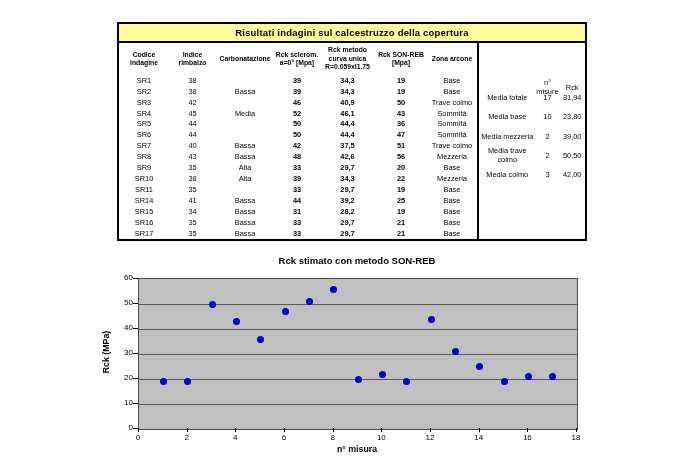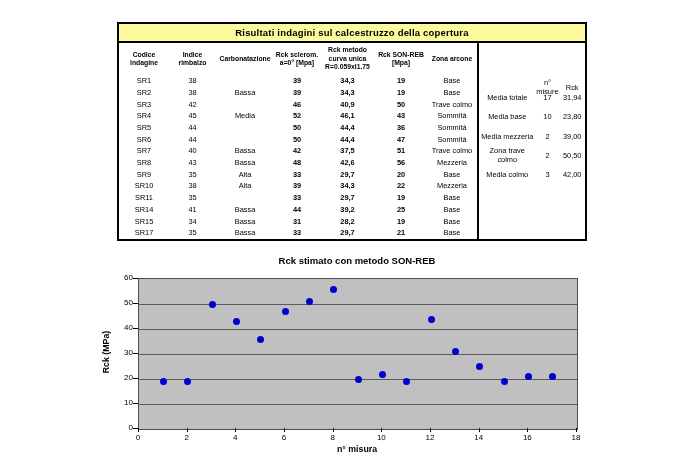--- a/index.html
+++ b/index.html
@@ -219,7 +219,7 @@
             <span class="s-rck">39,00</span>
           </div>
           <div class="stats-row" style="top: 107px;">
-            <span class="s-label">Zona trave colmo</span>
+            <span class="s-label">Media trave colmo</span>
             <span class="s-n">2</span>
             <span class="s-rck">50,50</span>
           </div>

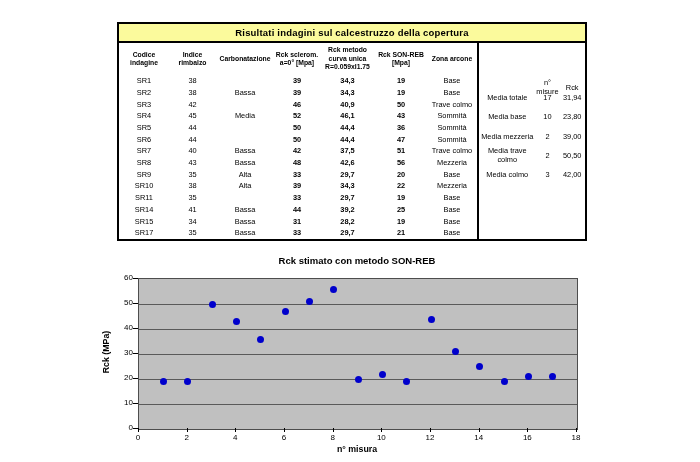--- a/index.html
+++ b/index.html
@@ -184,6 +184,15 @@
               <td>31</td>
               <td>28,2</td>
               <td>19</td>
+              <td>Base</td>
+            </tr>
+            <tr>
+              <td>SR16</td>
+              <td>35</td>
+              <td>Bassa</td>
+              <td>33</td>
+              <td>29,7</td>
+              <td>21</td>
               <td>Base</td>
             </tr>
             <tr>

